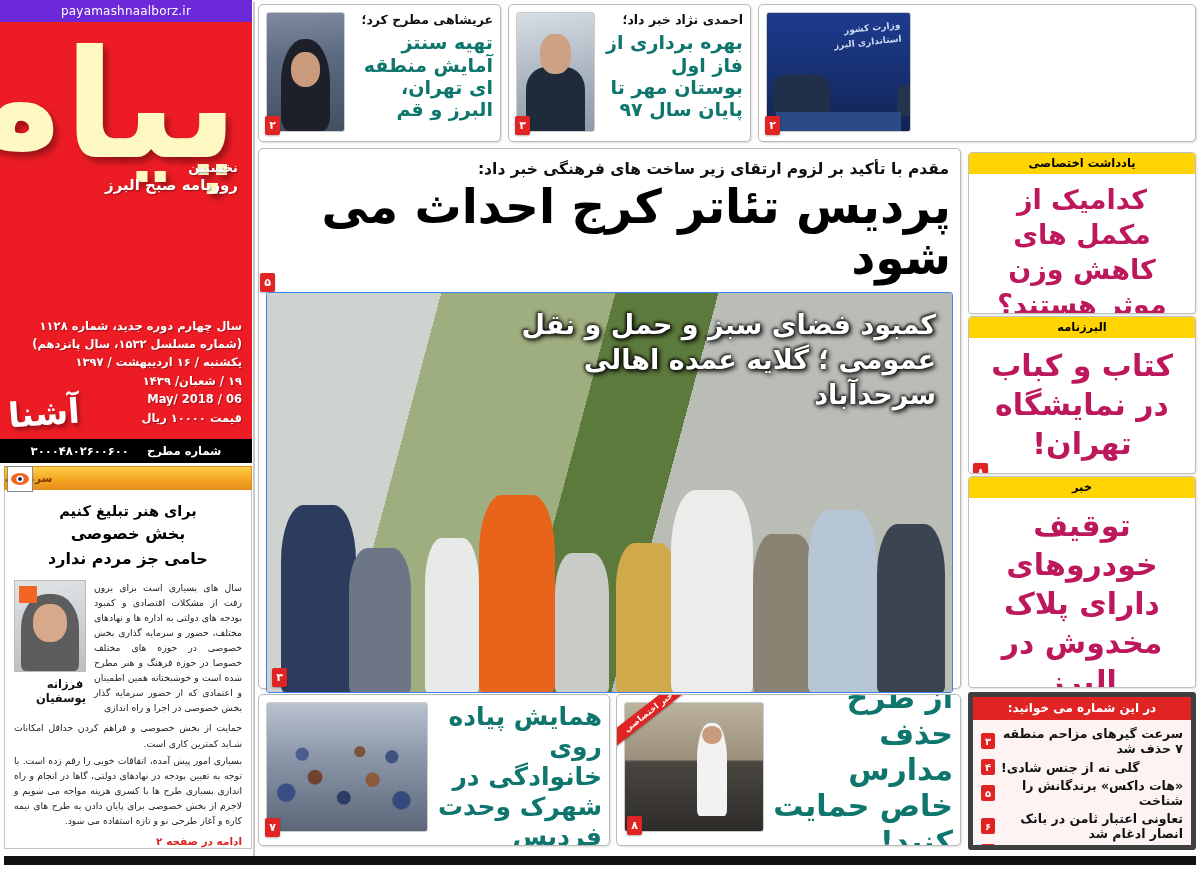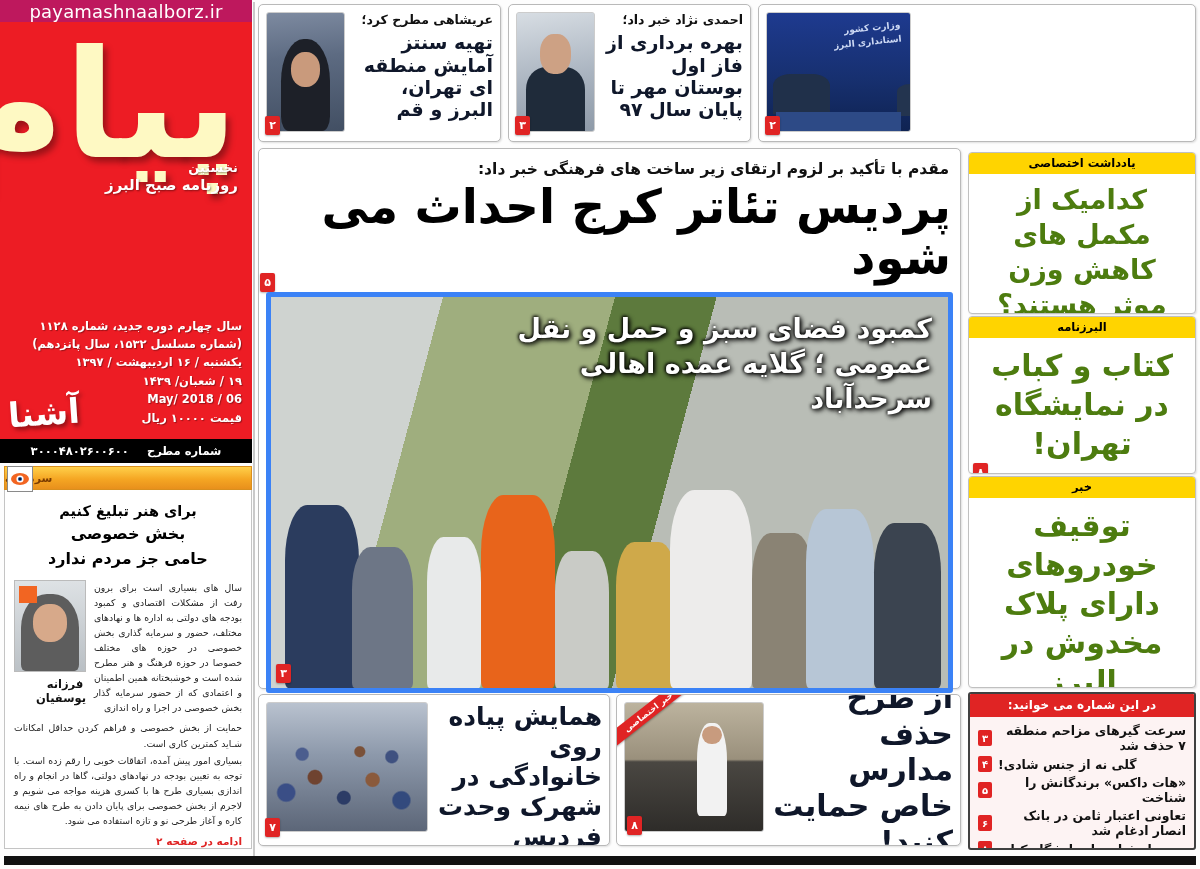--- a/index.html
+++ b/index.html
@@ -24,10 +24,10 @@
     display: flex; flex-direction: column;
   }
   .site-url-bar {
-    height: 22px; background: #be185d; color: #fff;
+    height: 22px; background: #6d28d9; color: #fff;
     display: flex; align-items: center; justify-content: center;
     font-family: "DejaVu Sans", sans-serif;
-    font-size: 18px; letter-spacing: .2px; font-weight: 500;
+    font-size: 12px; letter-spacing: .2px; font-weight: 500;
   }
   .masthead-red {
     flex: 1; background: #ed1c24; position: relative; overflow: hidden;

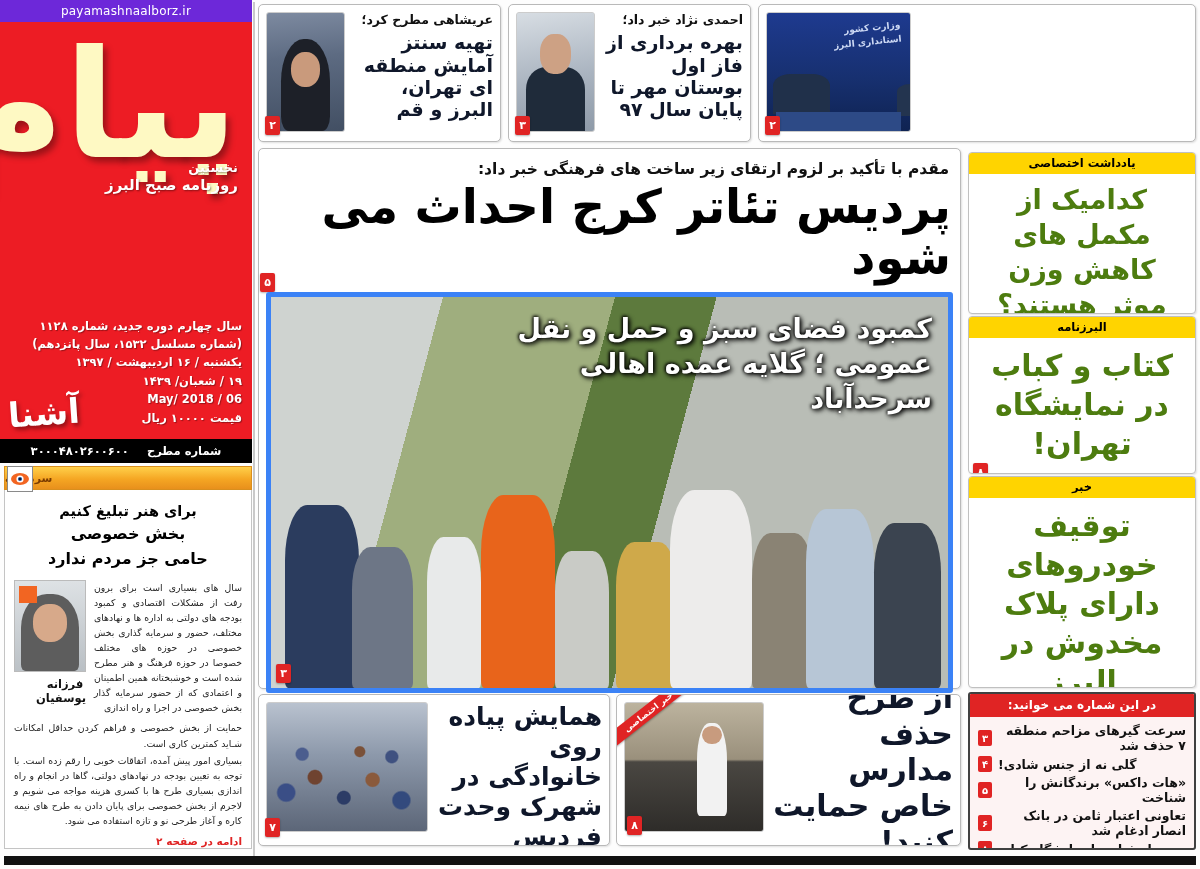--- a/index.html
+++ b/index.html
@@ -88,7 +88,7 @@
     text-align: right; line-height: 1.3;
   }
   .headline {
-    font-weight: bold; color: #0f172a; text-align: right;
+    font-weight: bold; color: #0f766e; text-align: right;
     line-height: 1.18; letter-spacing: -.4px;
   }
   .thumb {

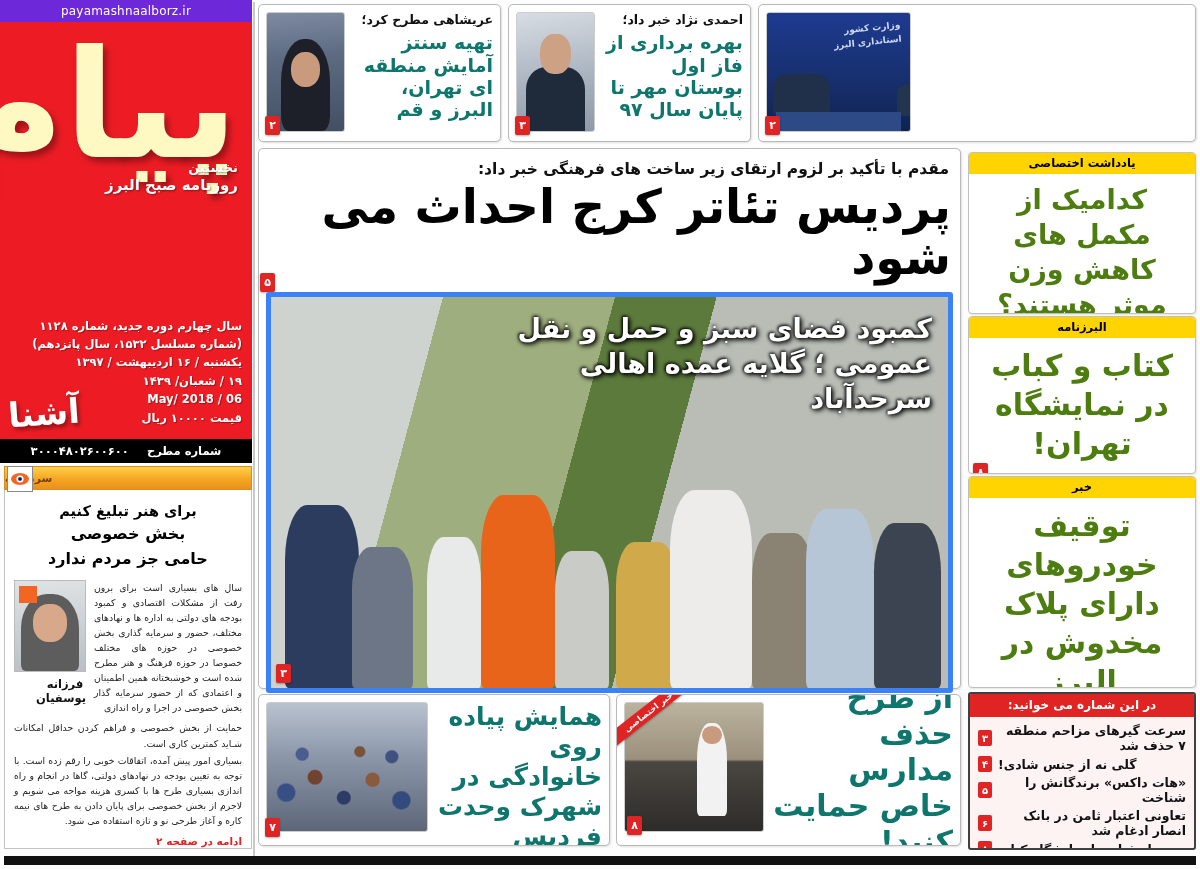--- a/index.html
+++ b/index.html
@@ -213,7 +213,7 @@
   }
   .side-headline {
     font-size: 27px; font-weight: bold; line-height: 1.3;
-    color: #4d7c0f; letter-spacing: -.6px;
+    color: #be185d; letter-spacing: -.6px;
   }
   #side-note    { top: 152px; height: 162px; }
   #side-alborz  { top: 316px; height: 158px; }

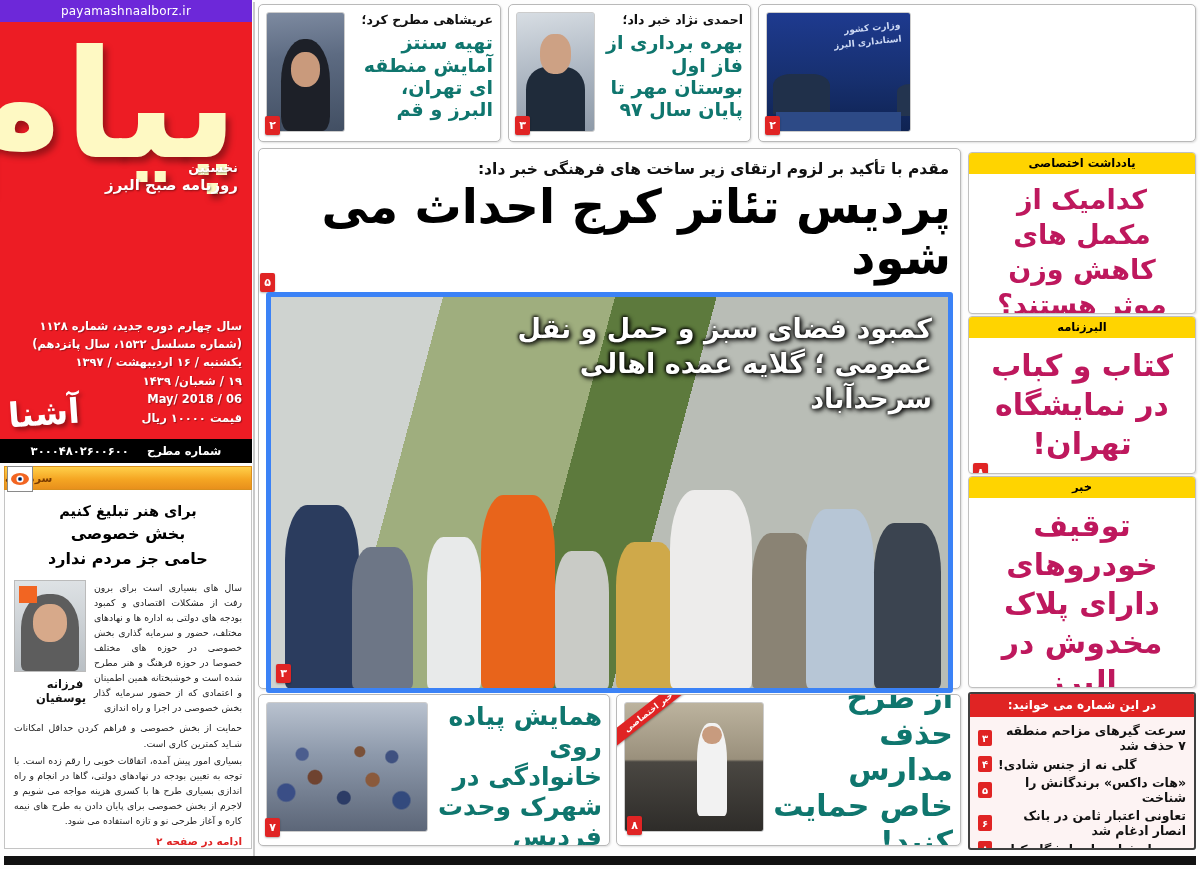--- a/index.html
+++ b/index.html
@@ -183,7 +183,7 @@
   }
   #main-photo-wrap {
     position: relative; margin-top: 8px;
-    height: 401px; border: 5px solid #3b82f6; border-radius: 3px; overflow: hidden;
+    height: 401px; border: 1px solid #3b82f6; border-radius: 3px; overflow: hidden;
   }
   #main-photo-caption {
     position: absolute; right: 16px; top: 14px; z-index: 4;

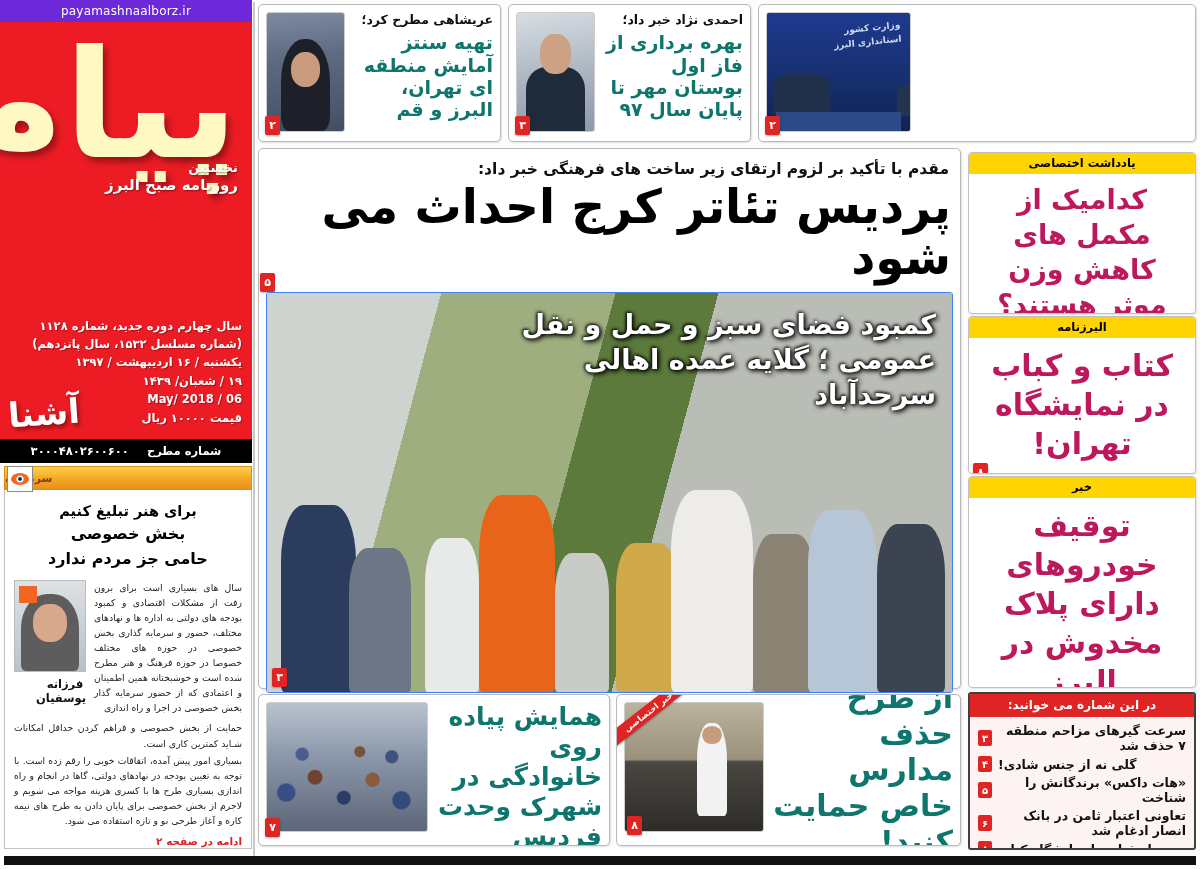--- a/index.html
+++ b/index.html
@@ -223,7 +223,7 @@
   
   #index-box {
     position: absolute; left: 968px; top: 692px; width: 228px; height: 158px;
-    border: 2px solid #404040; border-radius: 3px; background: #fdf3f3; overflow: hidden;
+    border: 5px solid #404040; border-radius: 3px; background: #fdf3f3; overflow: hidden;
   }
   #index-title {
     background: #e02424; color: #fff; font-size: 12px; font-weight: bold;

